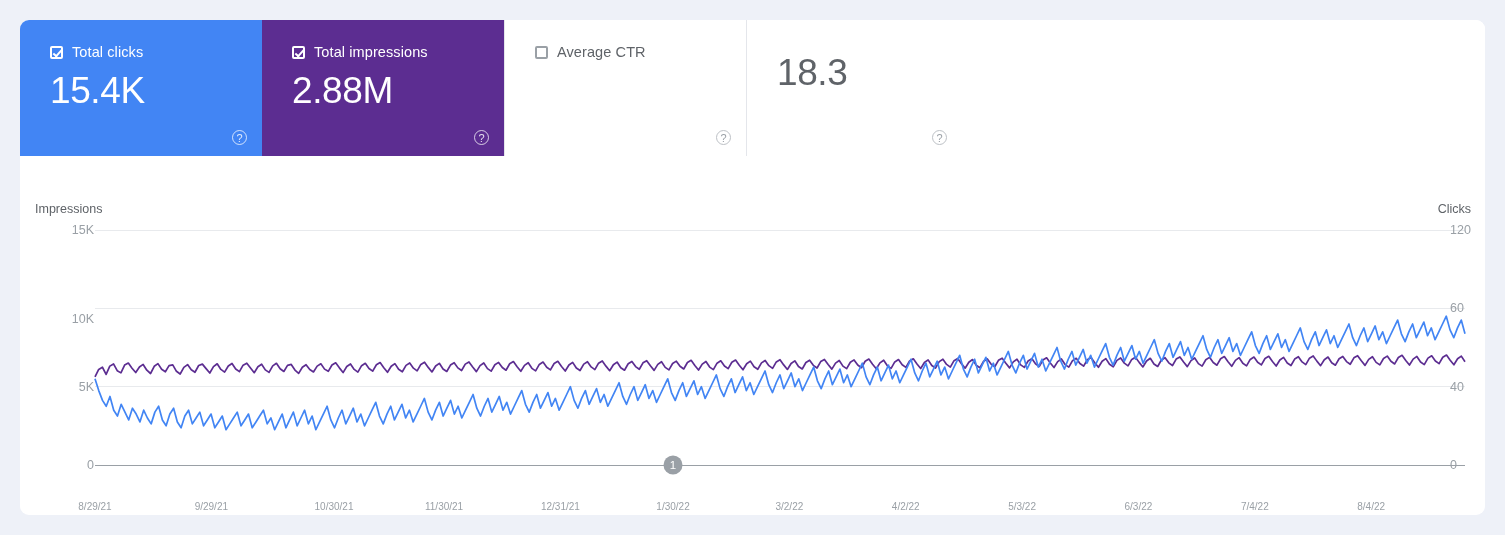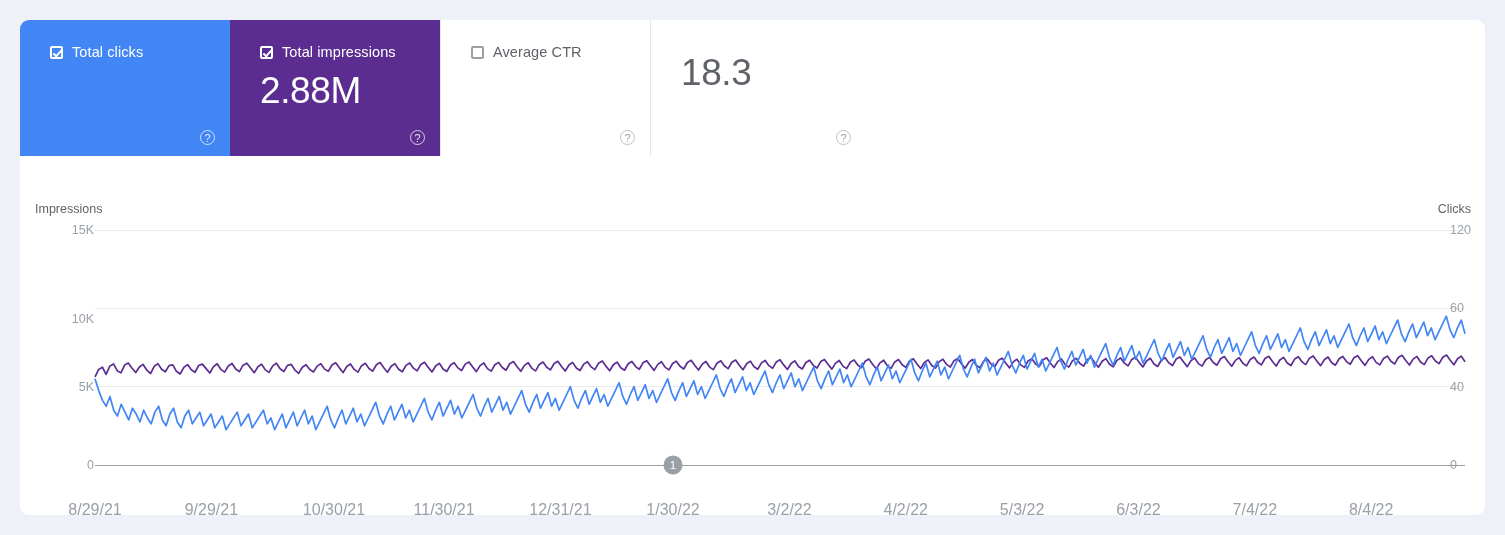--- a/index.html
+++ b/index.html
@@ -36,7 +36,7 @@
   }
   .metric {
     position: relative;
-    width: 210px;
+    width: 242px;
     height: 136px;
     box-sizing: border-box;
     padding: 23px 0 0 30px;

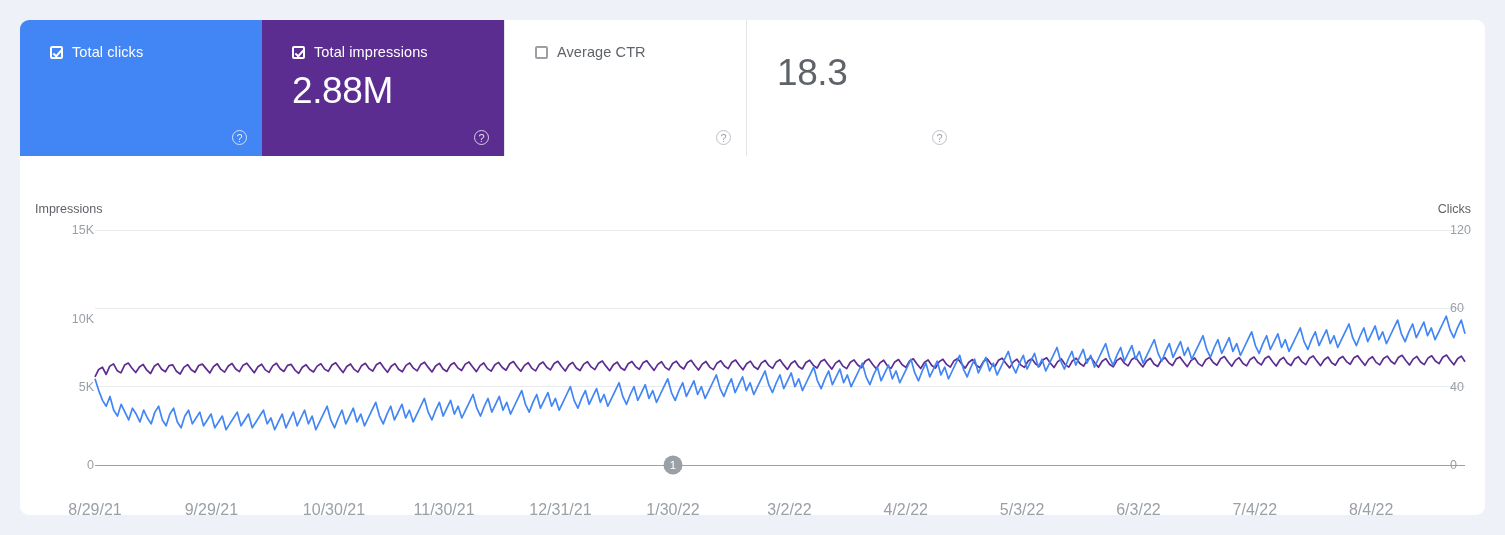--- a/index.html
+++ b/index.html
@@ -178,6 +178,7 @@
           <span class="cbox on"></span>
           <span class="m-label">Total clicks</span>
         </div>
+        <div class="m-value">15.4K</div>
         <div class="help">?</div>
       </div>
 

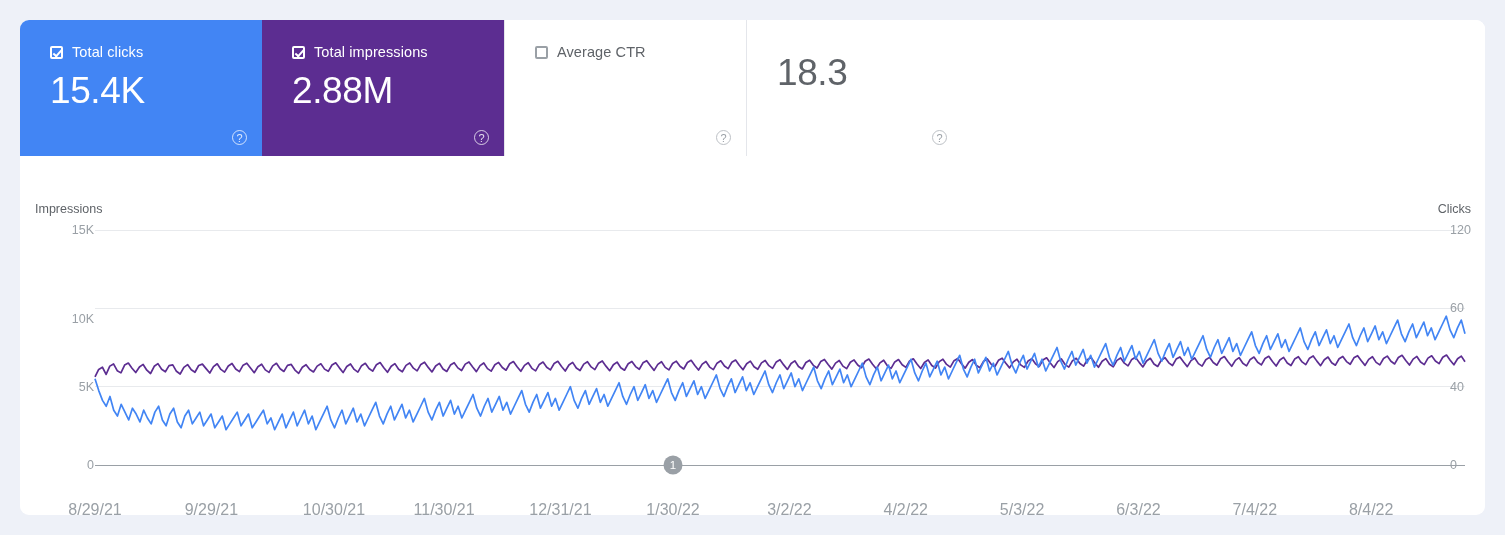--- a/index.html
+++ b/index.html
@@ -146,7 +146,7 @@
   .tick-label.right { left: 1430px; }
   .xlab {
     position: absolute;
-    font-size: 16px;
+    font-size: 10px;
     color: #9aa0a6;
     transform: translateX(-50%);
     top: 345px;

